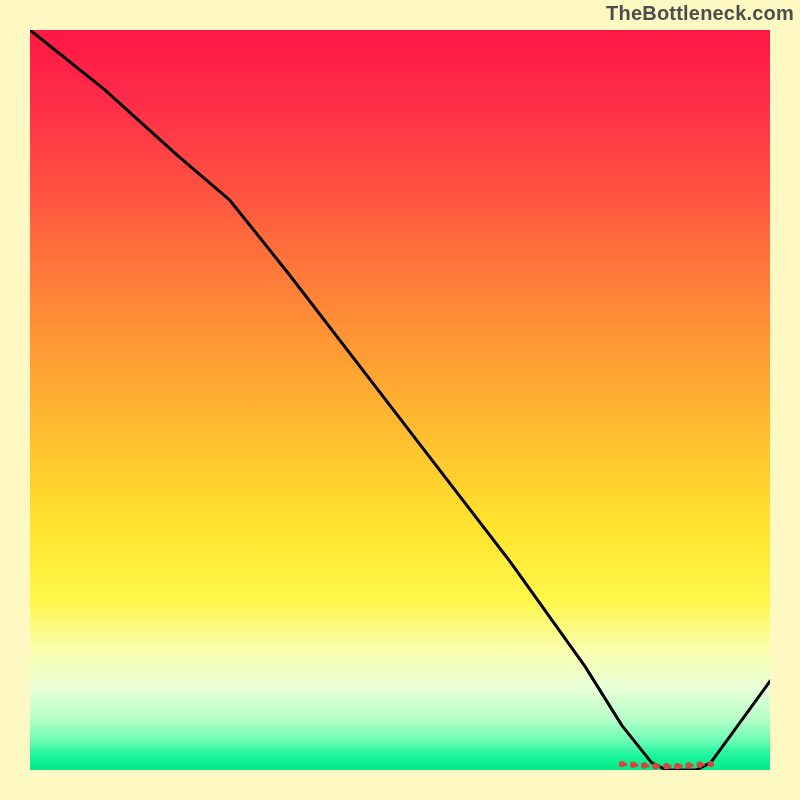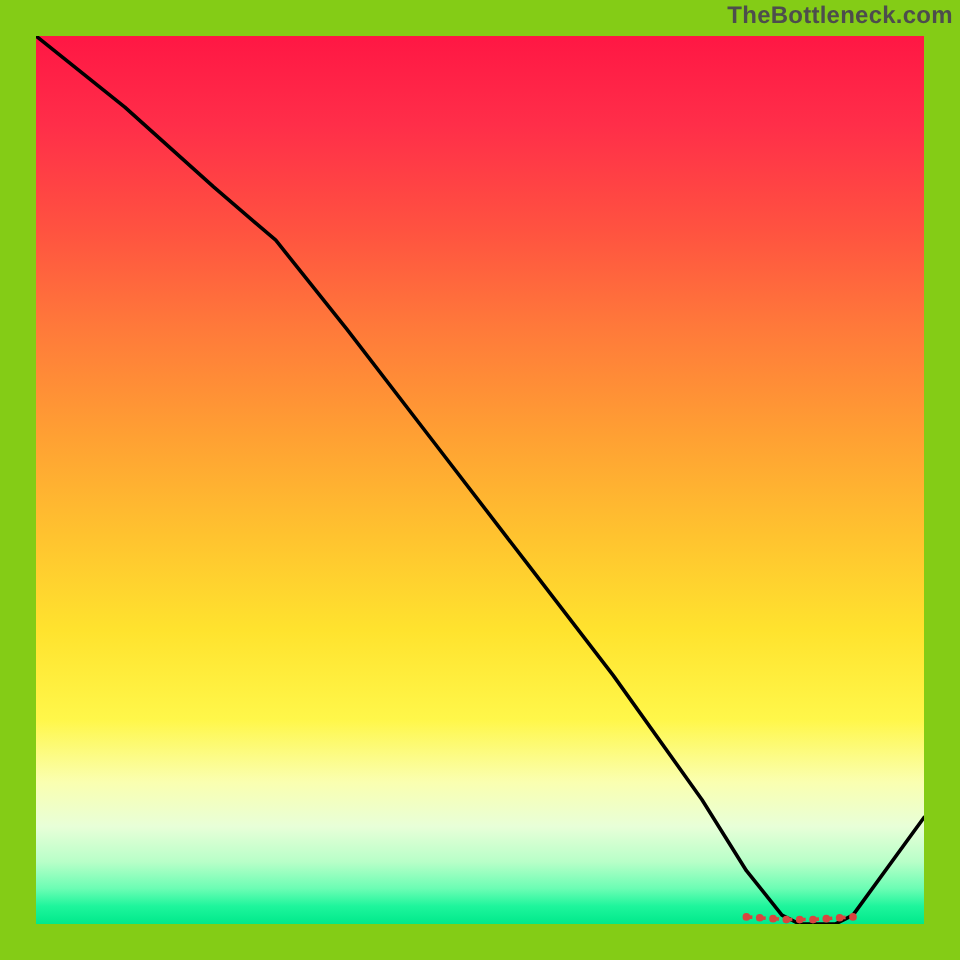--- a/index.html
+++ b/index.html
@@ -15,7 +15,7 @@
     position: relative;
     width: 800px;
     height: 800px;
-    background: #84cc16;
+    background: #fef9c3;
   }
   .watermark {
     position: absolute;

